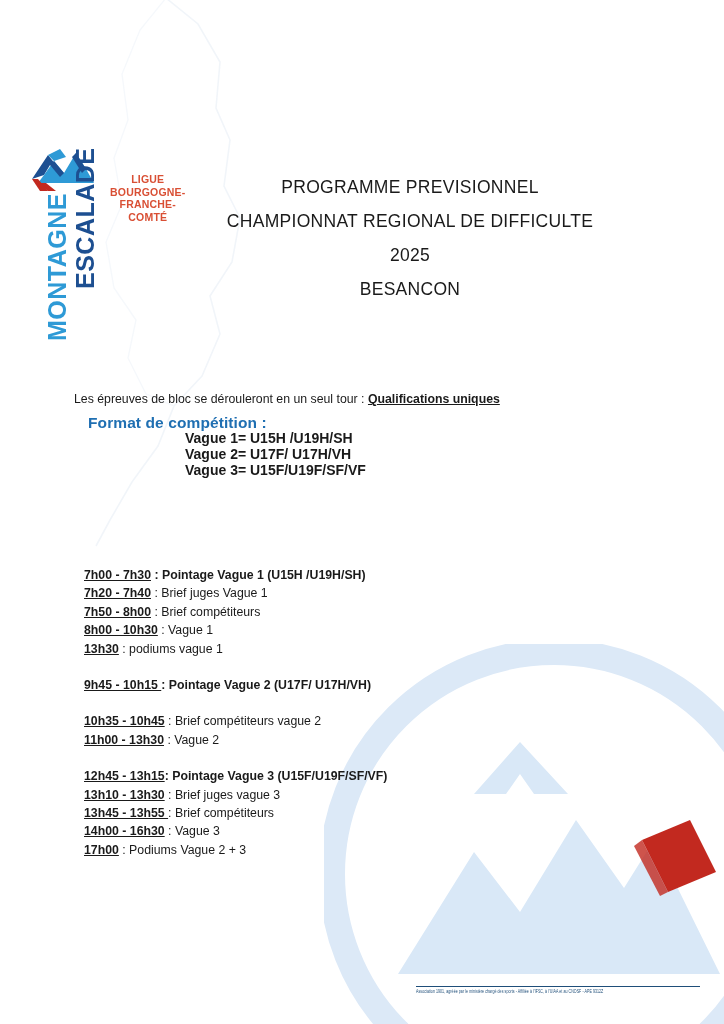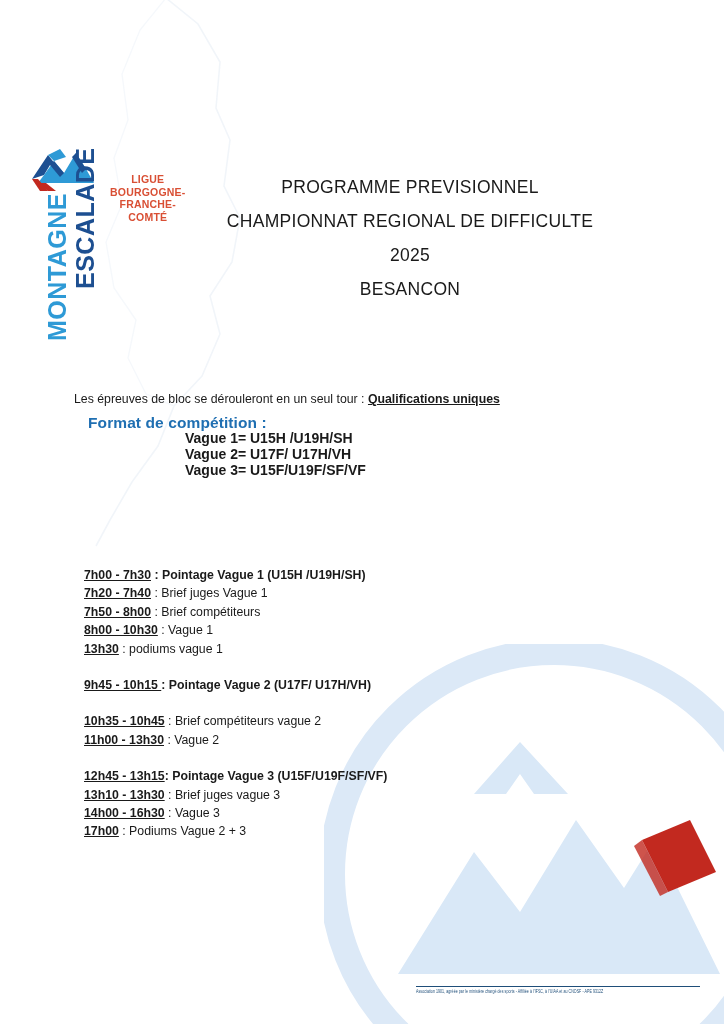--- a/index.html
+++ b/index.html
@@ -236,6 +236,7 @@
       <div class="sched-gap"></div>
       <div class="sched-line bold"><span class="t">12h45 - 13h15</span><span class="d">: Pointage Vague 3 (U15F/U19F/SF/VF)</span></div>
       <div class="sched-line"><span class="t">13h10 - 13h30</span><span class="d"> : Brief juges vague 3</span></div>
+      <div class="sched-line"><span class="t">13h45 - 13h55 </span><span class="d">: Brief compétiteurs</span></div>
       <div class="sched-line"><span class="t">14h00 - 16h30</span><span class="d"> : Vague 3</span></div>
       <div class="sched-line"><span class="t">17h00</span><span class="d"> : Podiums Vague 2 + 3</span></div>
     </div>

